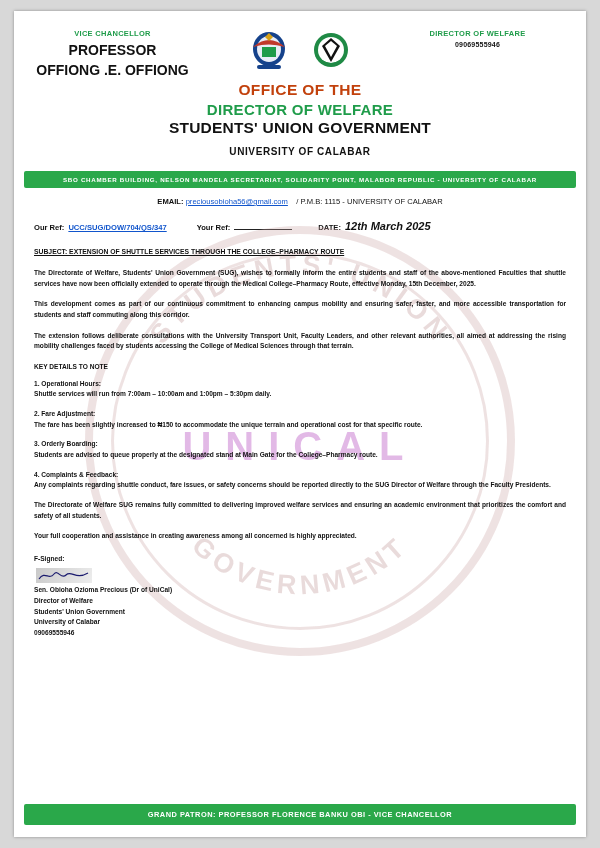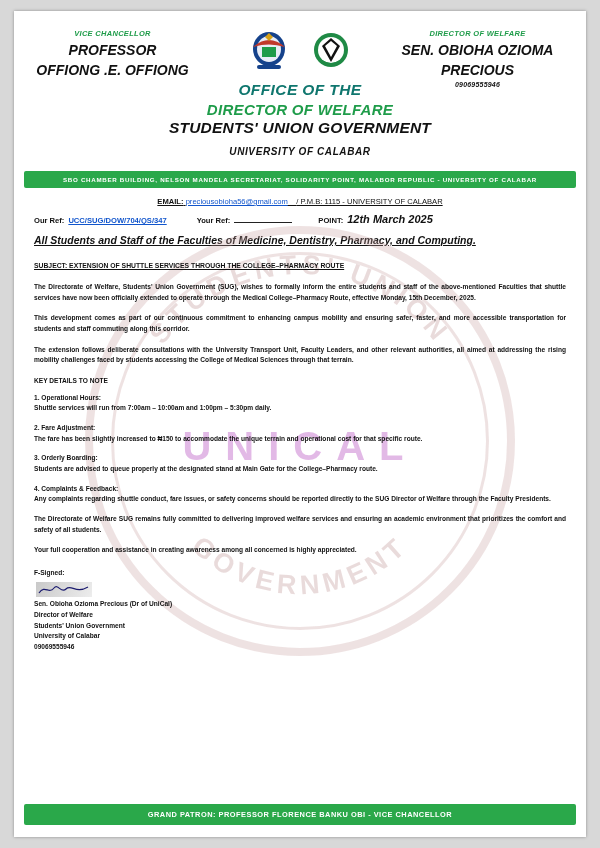--- a/index.html
+++ b/index.html
@@ -50,7 +50,6 @@
     position: relative;
     padding: 16px 18px 4px 18px;
     min-height: 72px;
-    font-style: italic;
   }
   .lh-left, .lh-right {
     position: absolute; top: 18px;

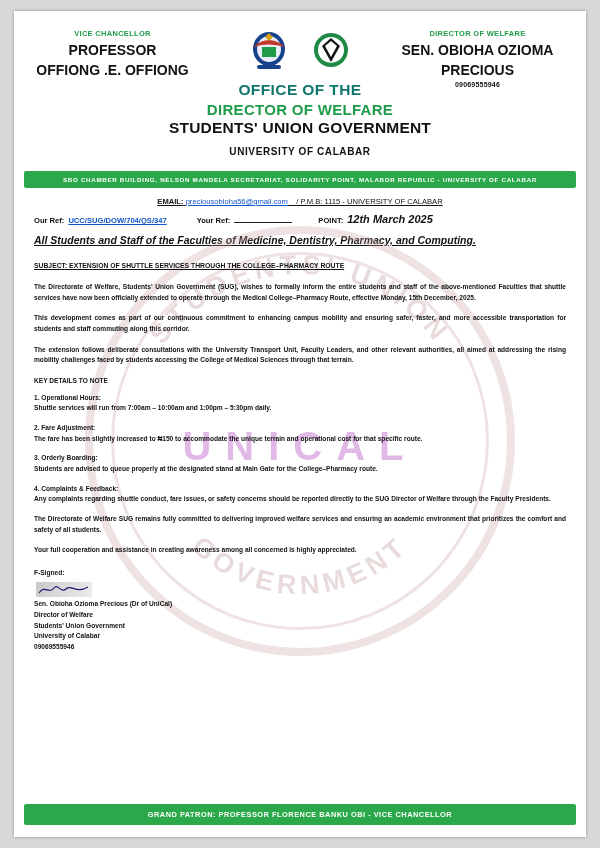--- a/index.html
+++ b/index.html
@@ -184,7 +184,6 @@
 
     <div class="lh-right">
       <div class="lh-green">DIRECTOR OF WELFARE</div>
-      <div class="lh-dark">SEN. OBIOHA OZIOMA PRECIOUS</div>
       <div class="lh-num">09069555946</div>
     </div>
 

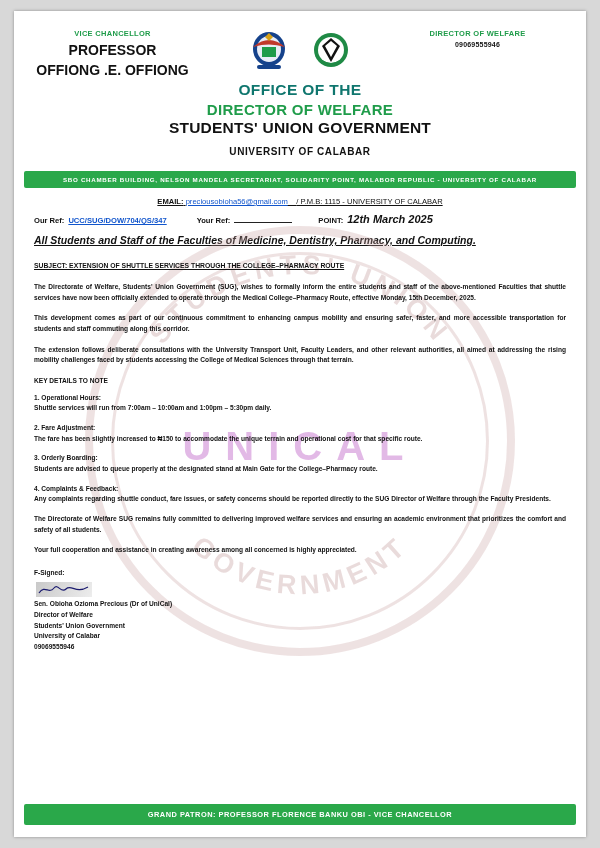--- a/index.html
+++ b/index.html
@@ -68,7 +68,7 @@
   .crest { width: 48px; height: 48px; position: relative; }
 
   .title-block { text-align: center; margin-top: 6px; }
-  .t1 { font-size: 15.5px; font-weight: bold; color: #0f766e; letter-spacing: .4px; }
+  .t1 { font-size: 15.5px; font-weight: bold; color: #c2410c; letter-spacing: .4px; }
   .t2 { font-size: 15px; font-weight: bold; color: #1f9c4a; letter-spacing: .3px; margin-top: 2px;}
   .t3 { font-size: 15.5px; font-weight: bold; color: #111; letter-spacing: .2px; margin-top: 1px;}
   .t4 { font-size: 10px; font-weight: bold; color: #111; letter-spacing: .6px; margin-top: 9px; }

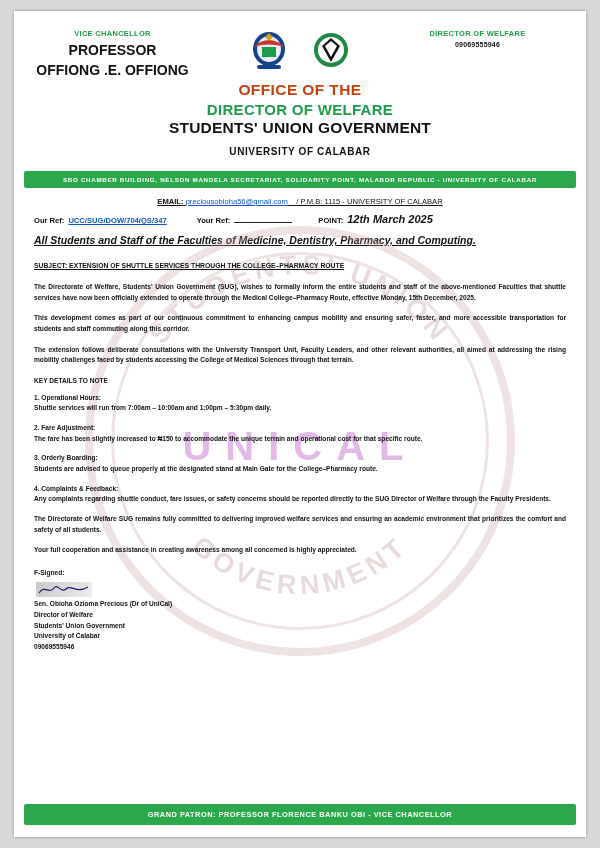--- a/index.html
+++ b/index.html
@@ -91,7 +91,6 @@
     font-size: 7.6px;
     color: #111;
     margin-top: 9px;
-    text-decoration: underline;
   }
   .contact .label { font-weight: bold; }
   .contact a { color: #1155cc; text-decoration: underline; }

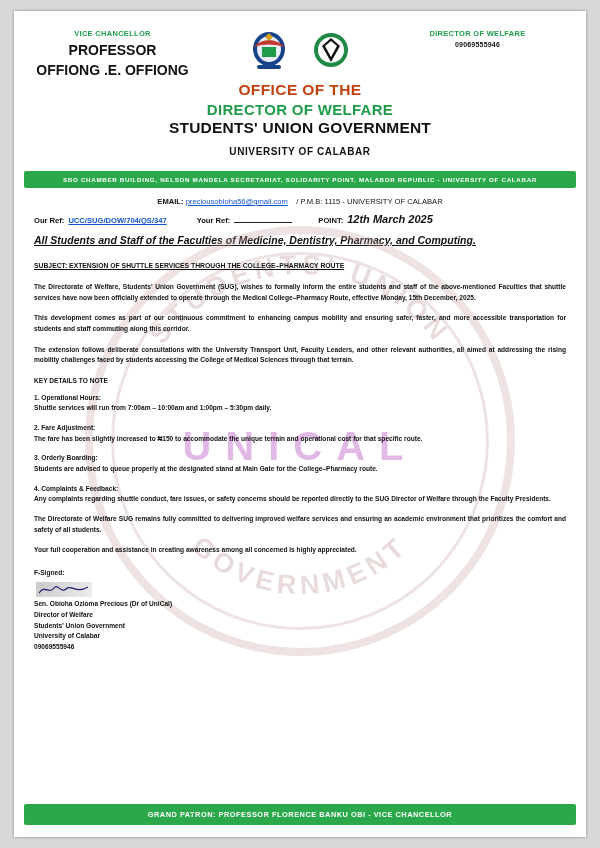--- a/index.html
+++ b/index.html
@@ -98,7 +98,7 @@
   .refs {
     display: flex; align-items: baseline;
     font-size: 7.6px; color: #111;
-    margin: 7px 20px 0 20px;
+    margin: 14px 20px 0 20px;
     gap: 4px;
   }
   .refs .ourref { font-weight: bold; }

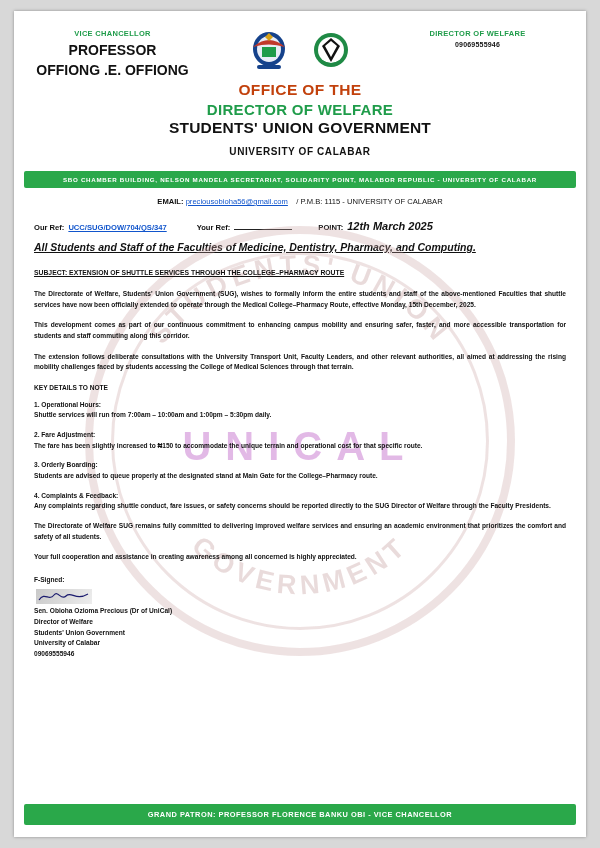--- a/index.html
+++ b/index.html
@@ -230,7 +230,7 @@
     <span class="refval">UCC/SUG/DOW/704/QS/347</span>
     <span class="yourref">Your Ref:</span>
     <span class="yourline"></span>
-    <span class="datelbl">POINT:</span>
+    <span class="datelbl">DATE:</span>
     <span class="dateval">12th March 2025</span>
   </div>
 

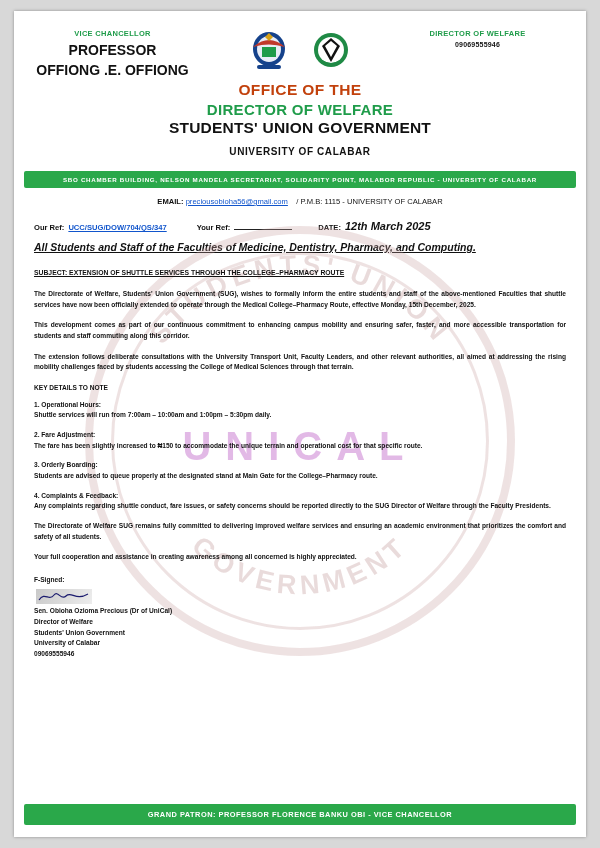--- a/index.html
+++ b/index.html
@@ -234,7 +234,6 @@
     <span class="dateval">12th March 2025</span>
   </div>
 
-  <div class="addressee">All Students and Staff of the Faculties of Medicine, Dentistry, Pharmacy, and Computing.</div>
 
   <div class="body">
     <div class="subject">SUBJECT: EXTENSION OF SHUTTLE SERVICES THROUGH THE COLLEGE–PHARMACY ROUTE</div>

